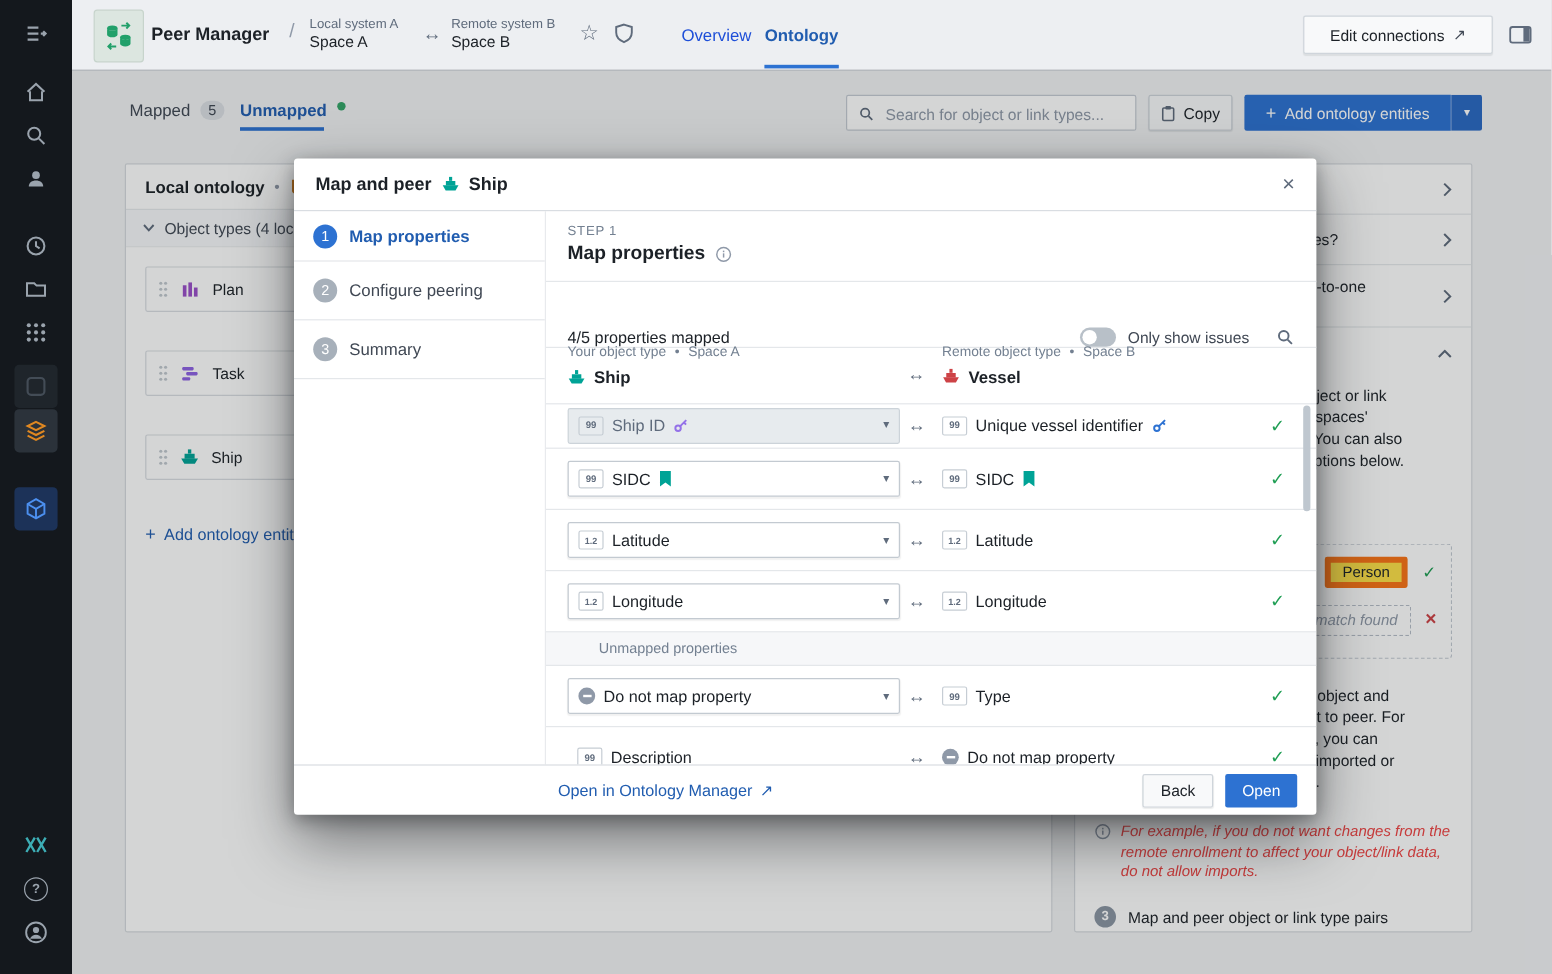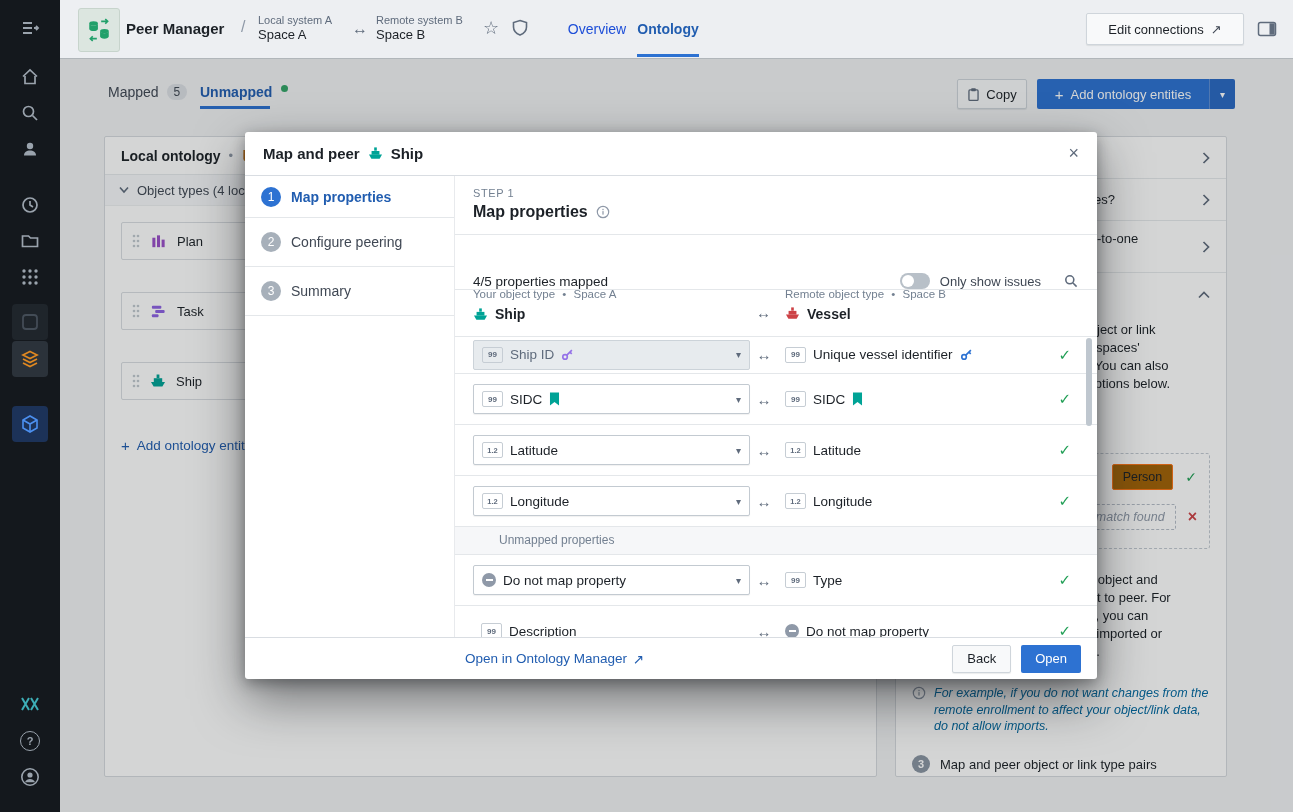--- a/index.html
+++ b/index.html
@@ -248,6 +248,17 @@
   </span>
   <span class="abs" style="left:140px;top:48px;width:70px;height:3px;background:#2d72d2"></span>
 
+  <span class="searchwrap">
+    <span class="abs" style="left:9px;top:8px">
+      <svg width="14" height="14" viewBox="0 0 20 20">
+          <g stroke="#5f6b7c" stroke-width="2" fill="none">
+            <circle cx="8.5" cy="8.5" r="5"></circle>
+            <path d="M12.5 12.5 17 17"></path>
+          </g>
+        </svg>
+    </span>
+    <input placeholder="Search for object or link types..." style="">
+  </span>
 
   <span class="btn light abs" style="left:897px;top:21px;width:70px;height:30px;gap:6px">
     <svg width="13" height="15" viewBox="0 0 20 22">

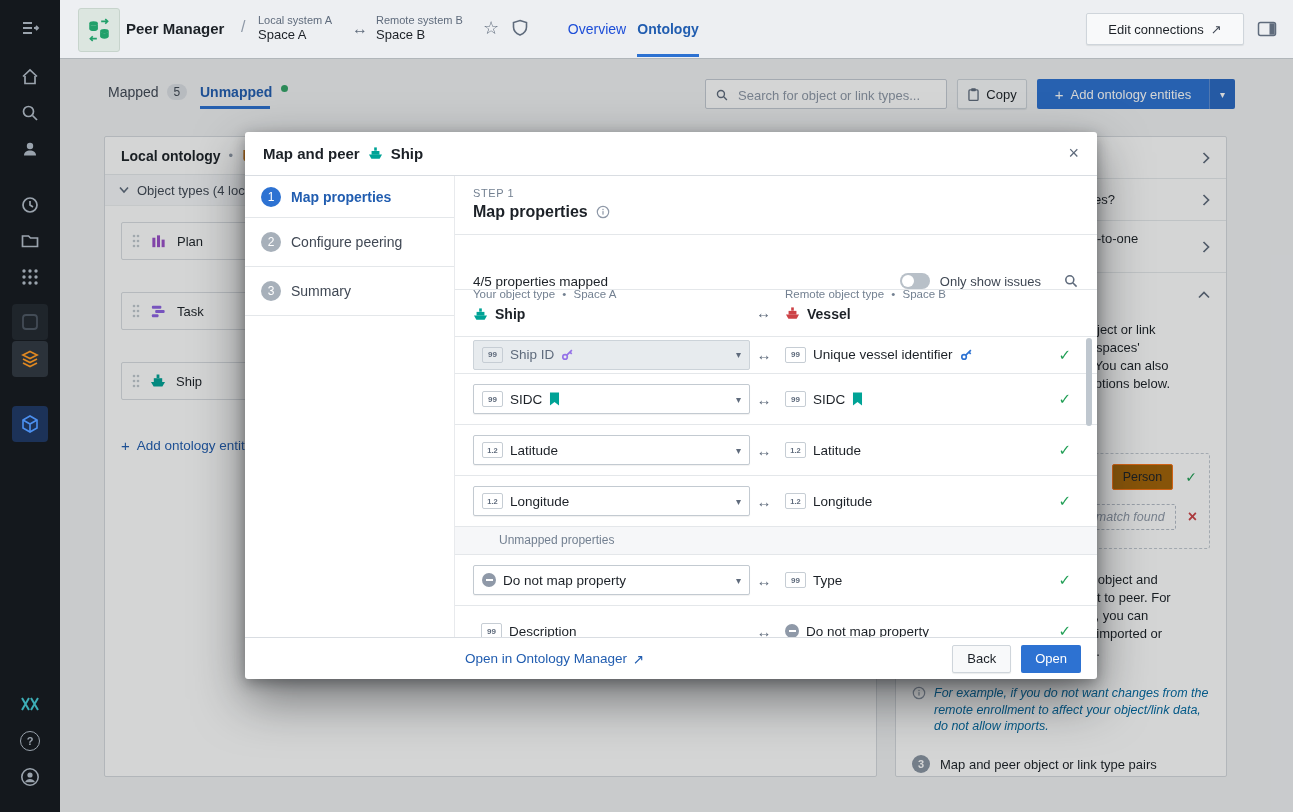--- a/index.html
+++ b/index.html
@@ -387,7 +387,7 @@
     <div class="para" style="top:184px">Start by selecting a matching object or link type. This option searches both spaces' ontologies for equivalent types. You can also match these entities using the options below.</div>
     <div class="abs" style="left:16px;right:16px;top:316px;height:96px;border:1px dashed #c3cad2;border-radius:3px;padding:10px 12px;box-sizing:border-box">
       <div style="display:flex;justify-content:flex-end;align-items:center;gap:12px">
-        <span class="chipx" style="border:1px solid #f97316;background:#a16207">Person</span>
+        <span class="chipx" style="border:5px solid #f97316;background:#fde047">Person</span>
         <span style="color:#1f9e54;font-weight:bold;font-size:14px">✓</span>
       </div>
       <div style="display:flex;justify-content:flex-end;align-items:center;gap:12px;margin-top:14px">

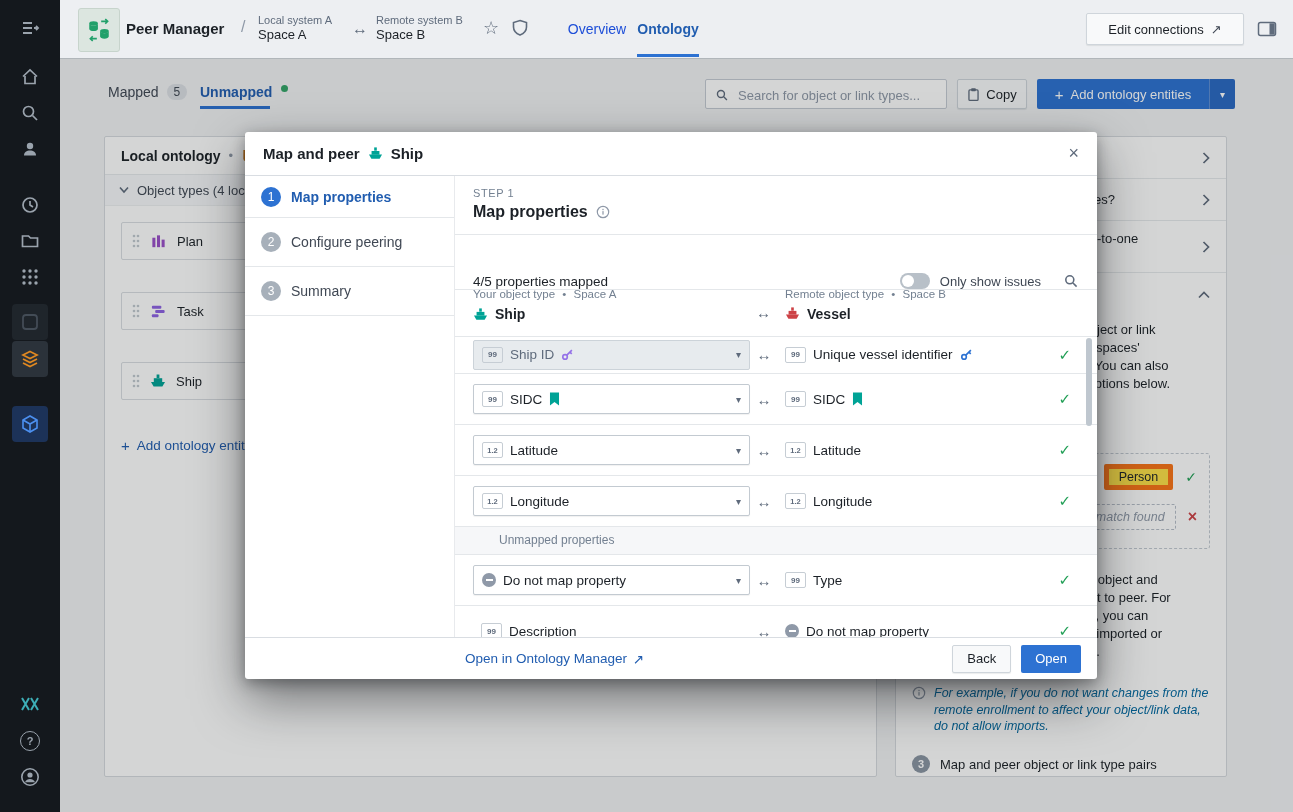--- a/index.html
+++ b/index.html
@@ -402,7 +402,7 @@
           <rect x="7.3" y="7" width="1.4" height="4" fill="#8f99a8"></rect>
           <rect x="7.3" y="4.4" width="1.4" height="1.5" fill="#8f99a8"></rect>
         </svg>
-      <span style="font-size:12.5px;font-style:italic;color:#0369a1;line-height:16.5px">For example, if you do not want changes from the remote enrollment to affect your object/link data, do not allow imports.</span>
+      <span style="font-size:12.5px;font-style:italic;color:#ef4444;line-height:16.5px">For example, if you do not want changes from the remote enrollment to affect your object/link data, do not allow imports.</span>
     </div>
     <div class="abs" style="left:16px;top:618px;display:flex;align-items:center;gap:10px">
       <span style="width:18px;height:18px;border-radius:50%;background:#8a95a3;color:#fff;font-size:11px;font-weight:bold;display:flex;align-items:center;justify-content:center">3</span>

